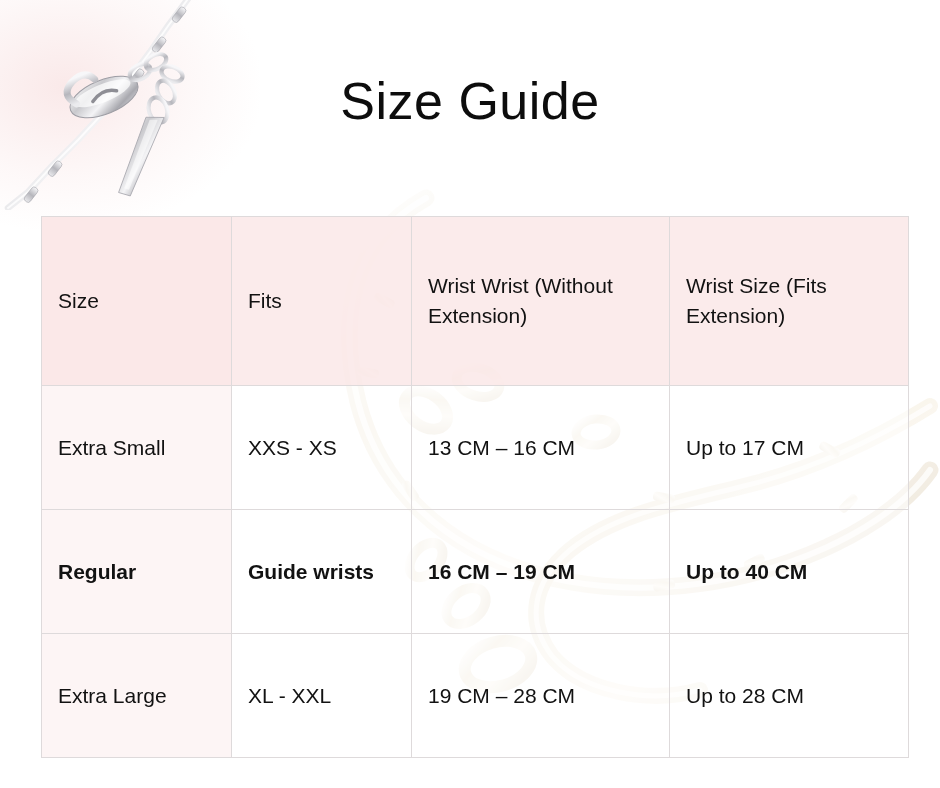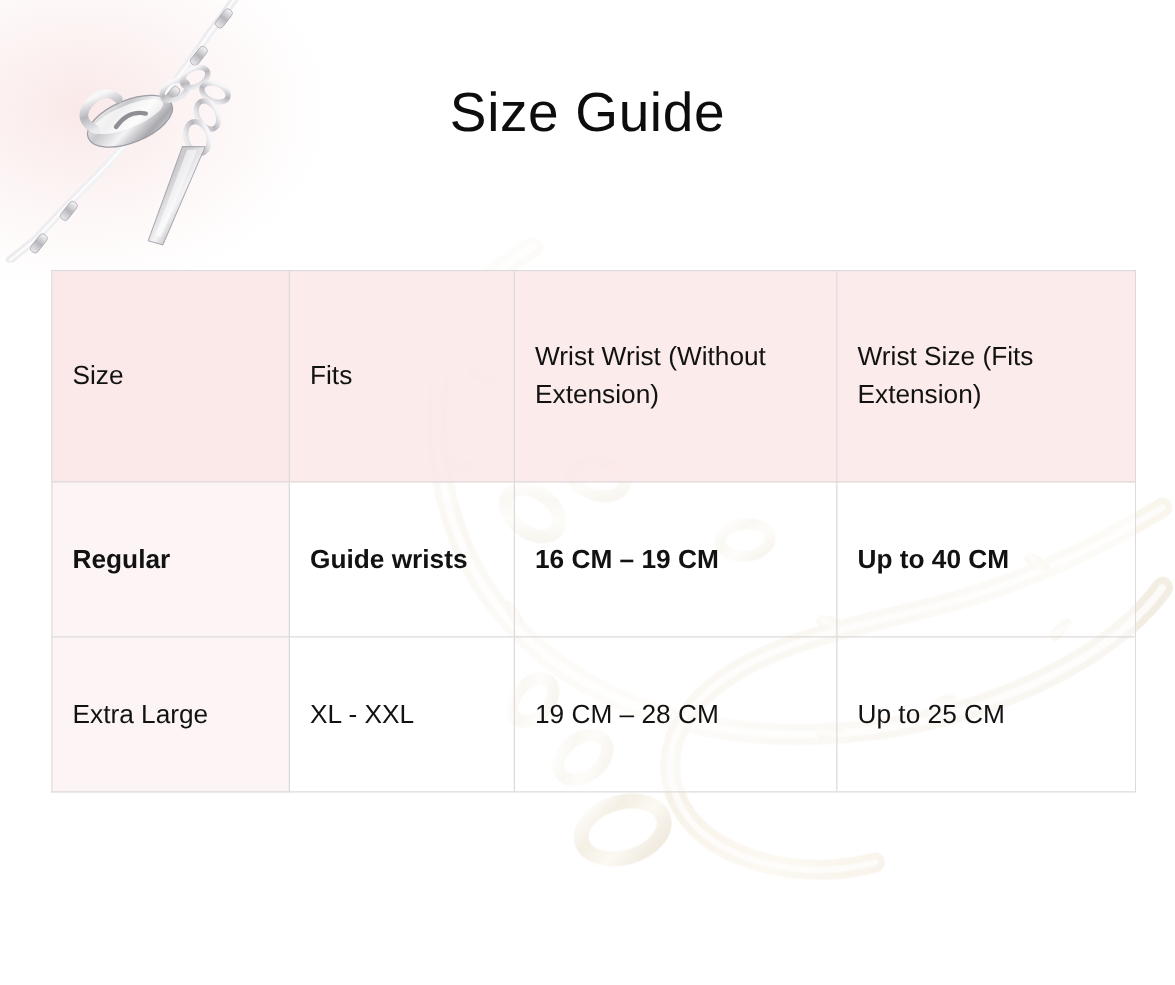--- a/index.html
+++ b/index.html
@@ -58,7 +58,7 @@
     top: 38px;
     width: 940px;
     text-align: center;
-    font-size: 44px;
+    font-size: 52px;
     font-weight: 300;
     letter-spacing: 0.5px;
     color: #0d0d0d;

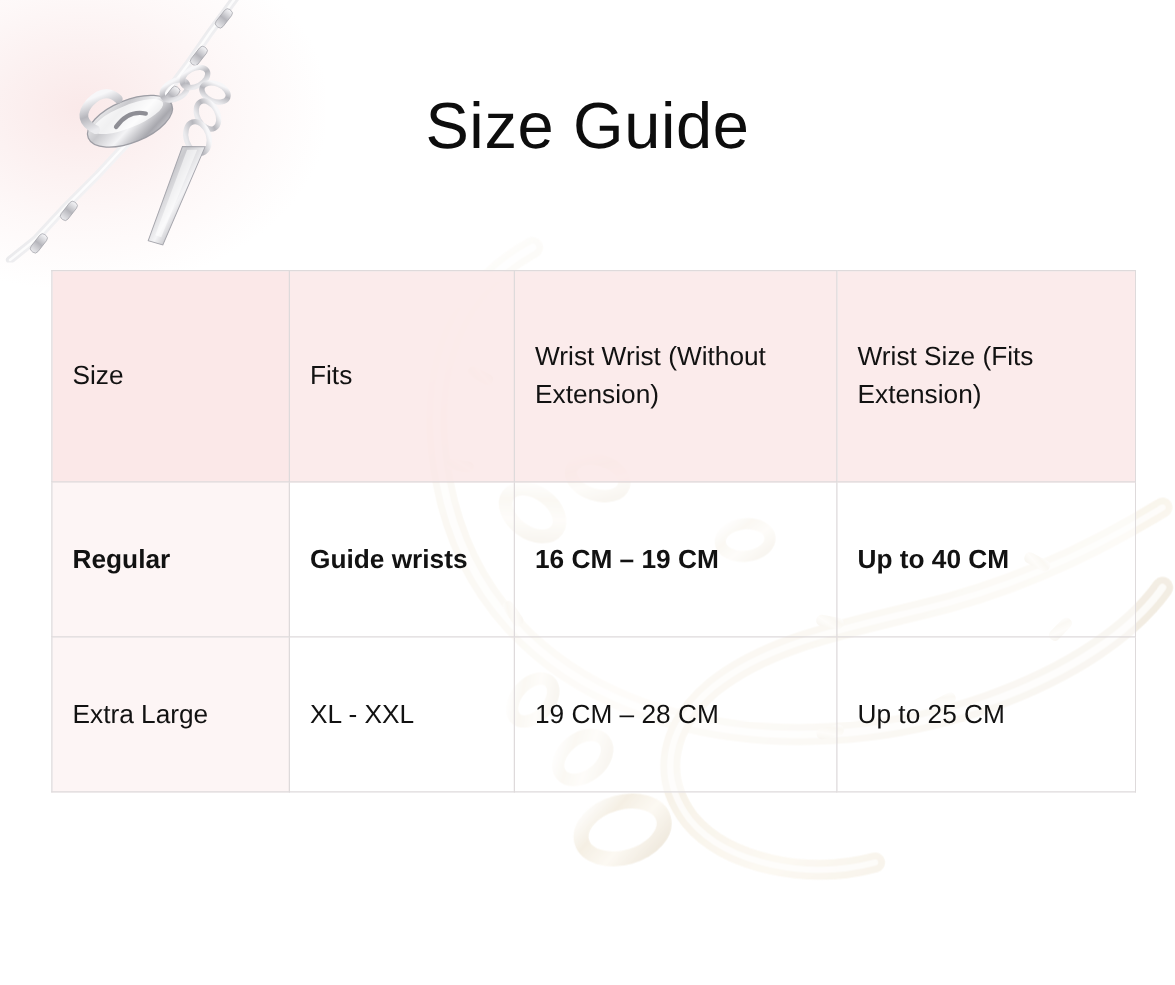--- a/index.html
+++ b/index.html
@@ -235,6 +235,12 @@
         </tr>
       </thead>
       <tbody>
+        <tr>
+          <td class="first-col">Extra Small</td>
+          <td>XXS - XS</td>
+          <td>13 CM – 16 CM</td>
+          <td>Up to 17 CM</td>
+        </tr>
         <tr class="row-highlight">
           <td class="first-col">Regular</td>
           <td>Guide wrists</td>

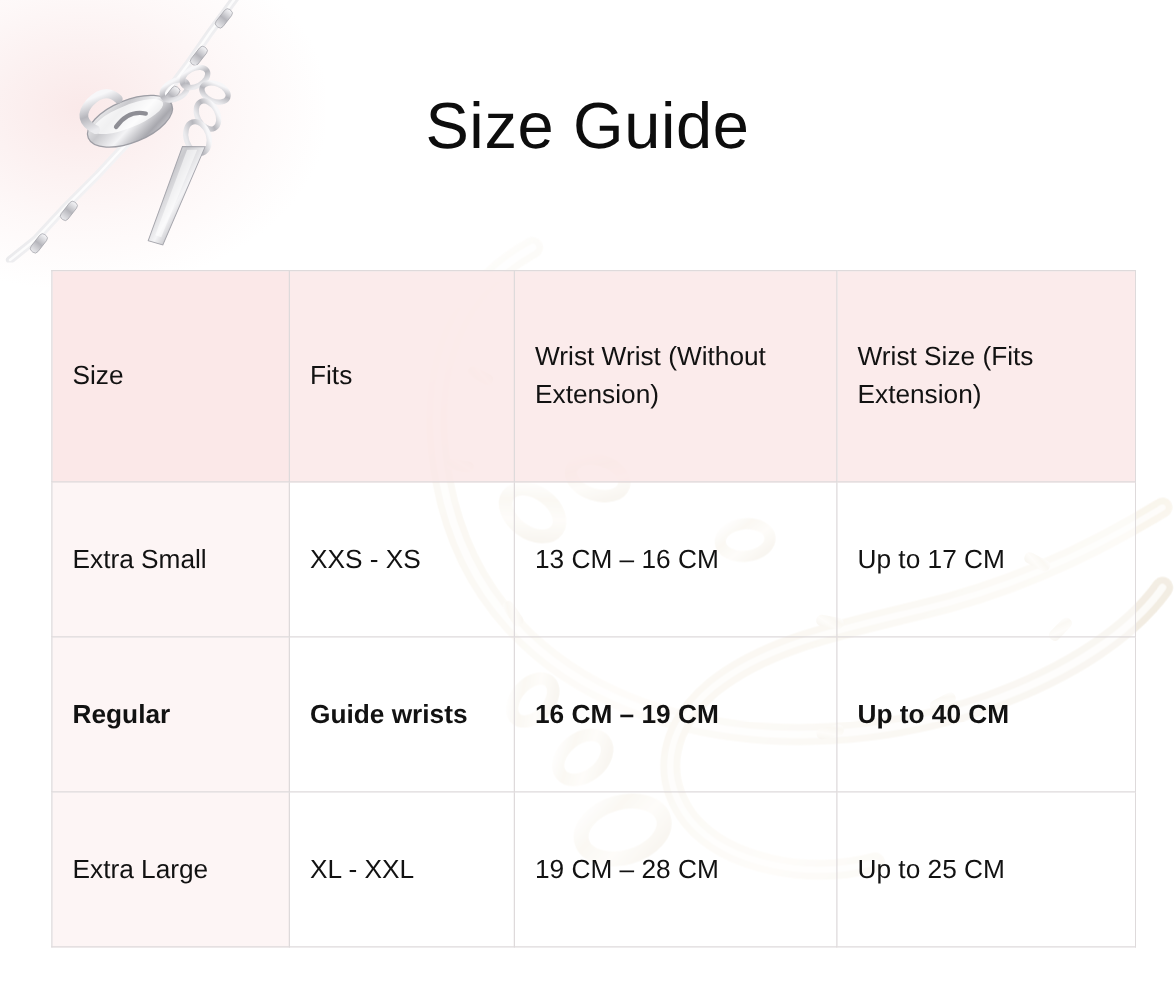--- a/index.html
+++ b/index.html
@@ -251,7 +251,7 @@
           <td class="first-col">Extra Large</td>
           <td>XL - XXL</td>
           <td>19 CM – 28 CM</td>
-          <td>Up to 25 CM</td>
+          <td>Up to 28 CM</td>
         </tr>
       </tbody>
     </table>

